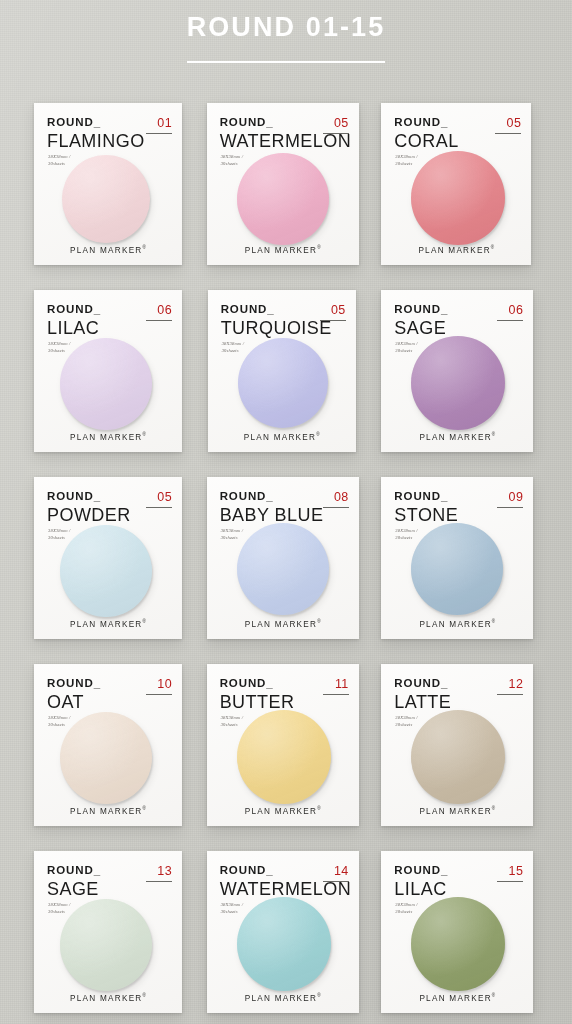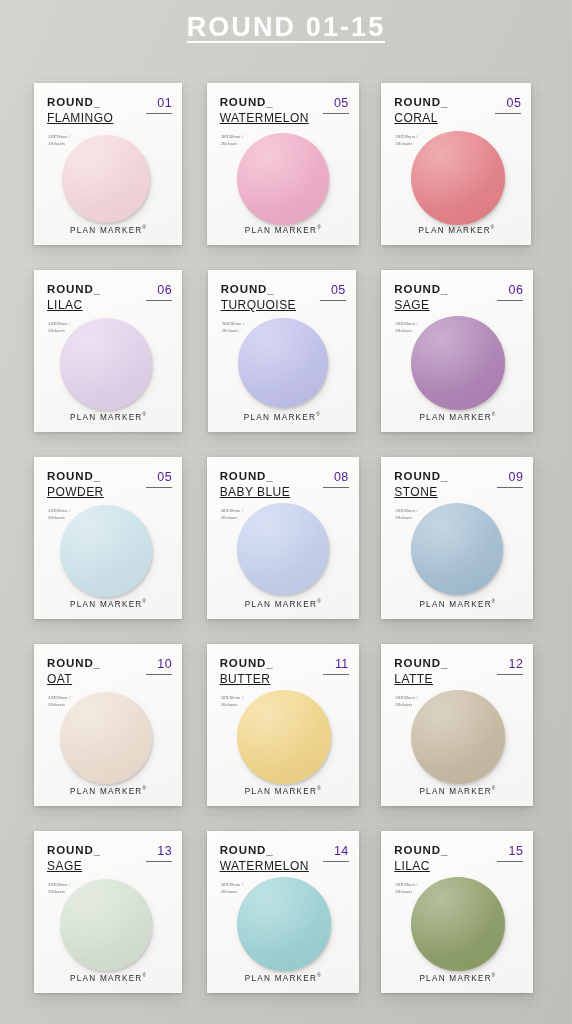--- a/index.html
+++ b/index.html
@@ -48,7 +48,7 @@
     letter-spacing: 2.1px;
     color: #ffffff;
     line-height: 1.05;
-    padding-bottom: 0;
+    padding-bottom: 20px;
     border-bottom: 2px solid #ffffff;
     font-family: "Liberation Sans", sans-serif;
   }

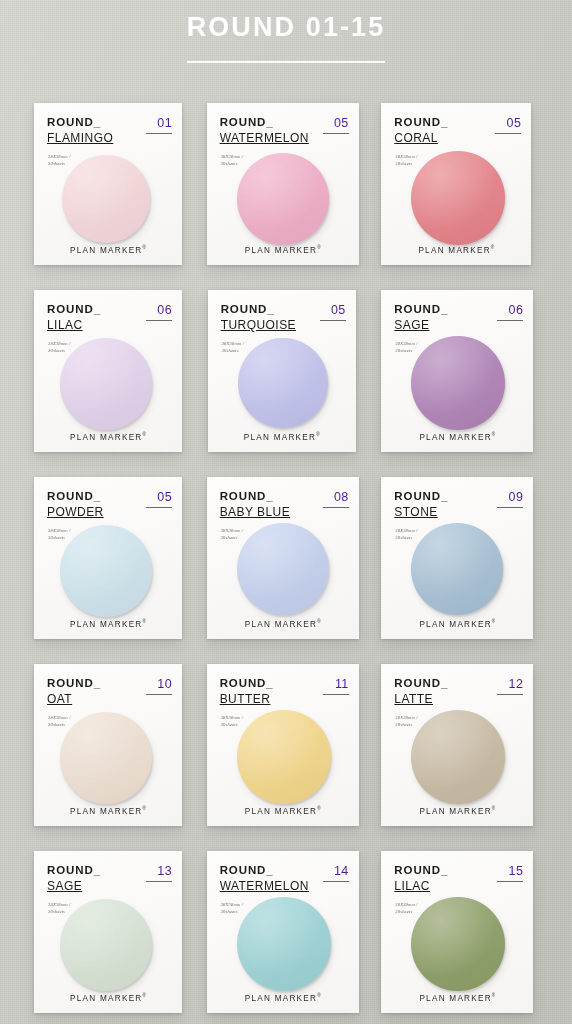--- a/index.html
+++ b/index.html
@@ -122,7 +122,7 @@
     font-size: 12.5px;
     font-weight: 400;
     letter-spacing: 0.4px;
-    color: #4c1d95;
+    color: #b91c1c;
     line-height: 1.0;
     padding-bottom: 3px;
     border-bottom: 1px solid #6a6a66;

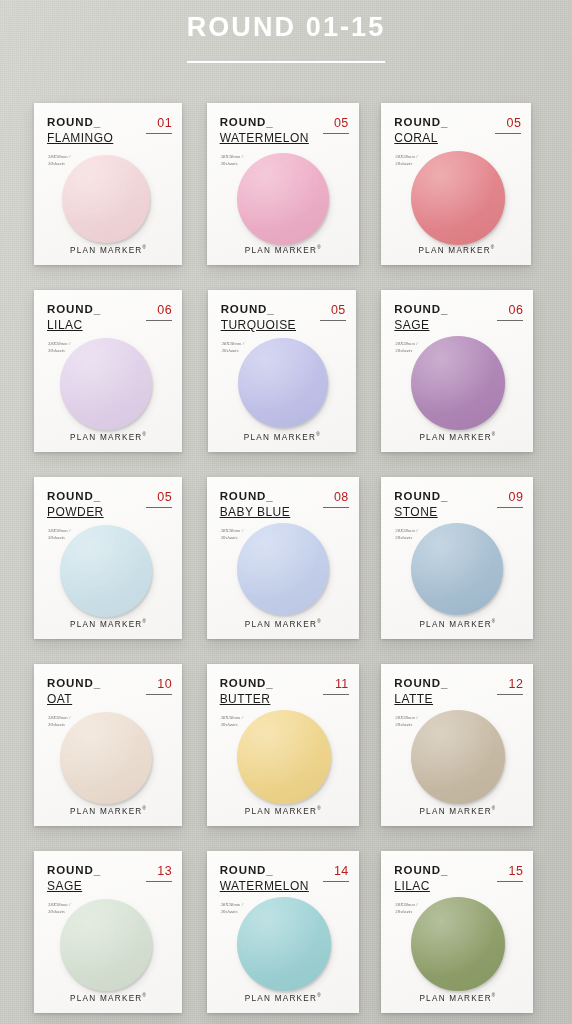--- a/index.html
+++ b/index.html
@@ -107,13 +107,12 @@
   }
   .color-name {
     margin-top: 3px;
-    font-size: 12px;
+    font-size: 18px;
     font-weight: 400;
     letter-spacing: 0.45px;
     color: #1b1b1b;
     line-height: 1.0;
     white-space: nowrap;
-    text-decoration: underline;
   }
   .card-index {
     position: absolute;

